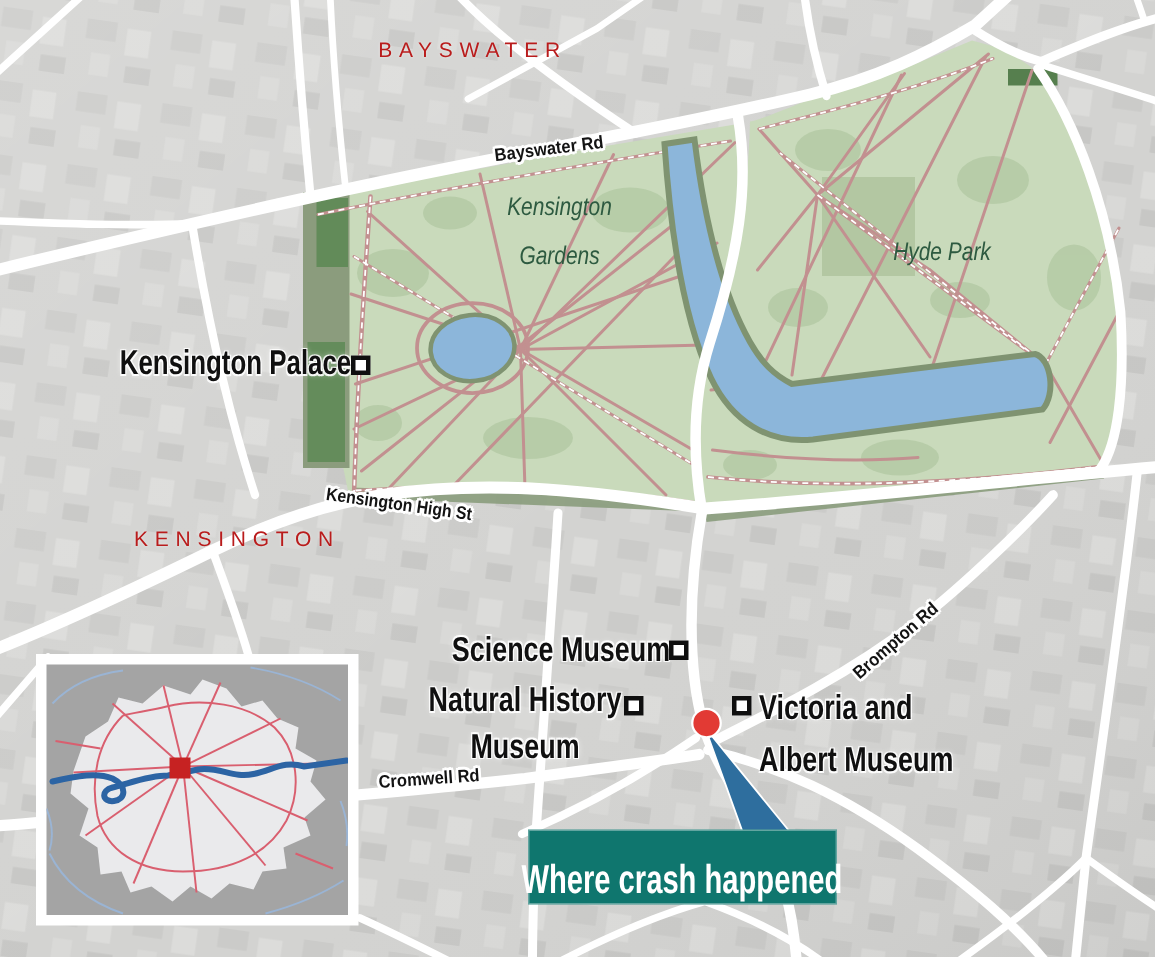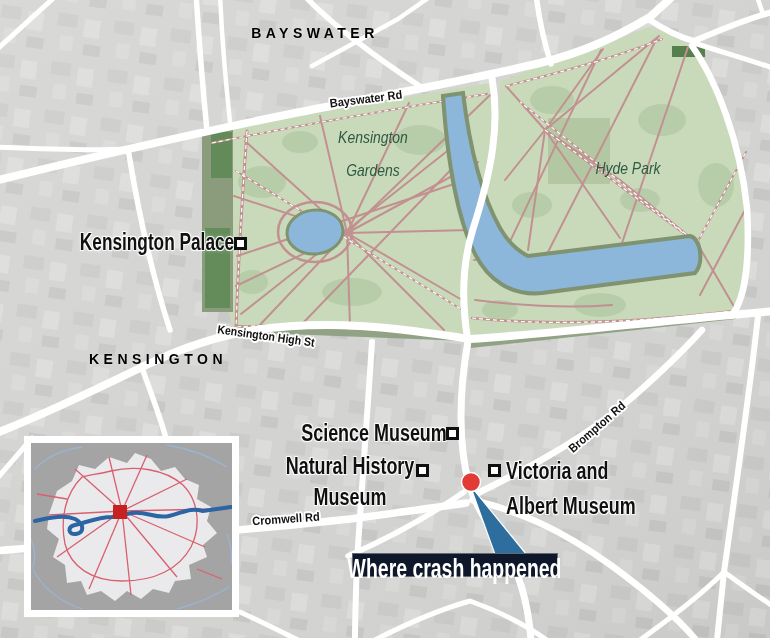--- a/index.html
+++ b/index.html
@@ -7,7 +7,7 @@
          font-family:"Liberation Sans",sans-serif;background:#d3d3d1;}
   .stage svg{position:absolute;left:0;top:0;}
   .lbl{position:absolute;white-space:nowrap;color:#131313;z-index:4;}
-  .area{font-size:14px;font-weight:700;letter-spacing:4.5px;color:#000000;
+  .area{font-size:14px;font-weight:400;letter-spacing:4.5px;color:#b91c1c;
         text-shadow:0 0 2px rgba(255,255,255,.55);}
   .area.sm{font-size:13px;letter-spacing:4px;}
   .park{font-style:italic;font-size:17px;font-weight:500;color:#2d5a40;

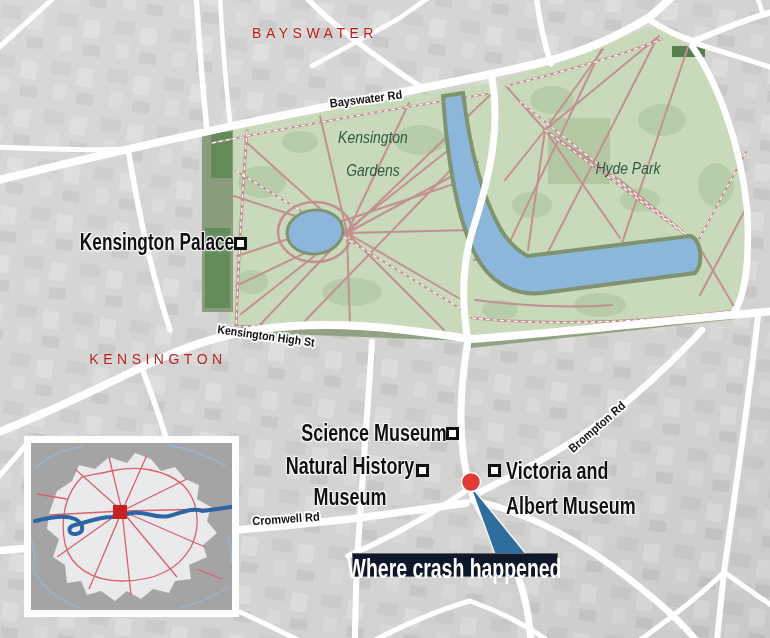--- a/index.html
+++ b/index.html
@@ -20,9 +20,9 @@
        -1px 1px 0 rgba(255,255,255,.85),1px 1px 0 rgba(255,255,255,.85),0 0 5px rgba(255,255,255,.7);}
   .sq{position:absolute;width:13px;height:13px;background:#fff;border:3px solid #0f0f0f;
       box-sizing:border-box;z-index:4;}
-  .callout{position:absolute;left:352px;top:553px;width:206px;height:24px;
-      background:#0f172a;border:1px solid rgba(255,255,255,.35);box-sizing:border-box;
-      display:flex;align-items:flex-start;justify-content:center;z-index:6;}
+  .callout{position:absolute;left:352px;top:553px;width:206px;height:50px;
+      background:#0f766e;border:1px solid rgba(255,255,255,.35);box-sizing:border-box;
+      display:flex;align-items:flex-end;justify-content:center;z-index:6;}
   .callout span{color:#fff;font-size:27px;font-weight:700;white-space:nowrap;
       transform:scaleX(.72);}
 </style>

